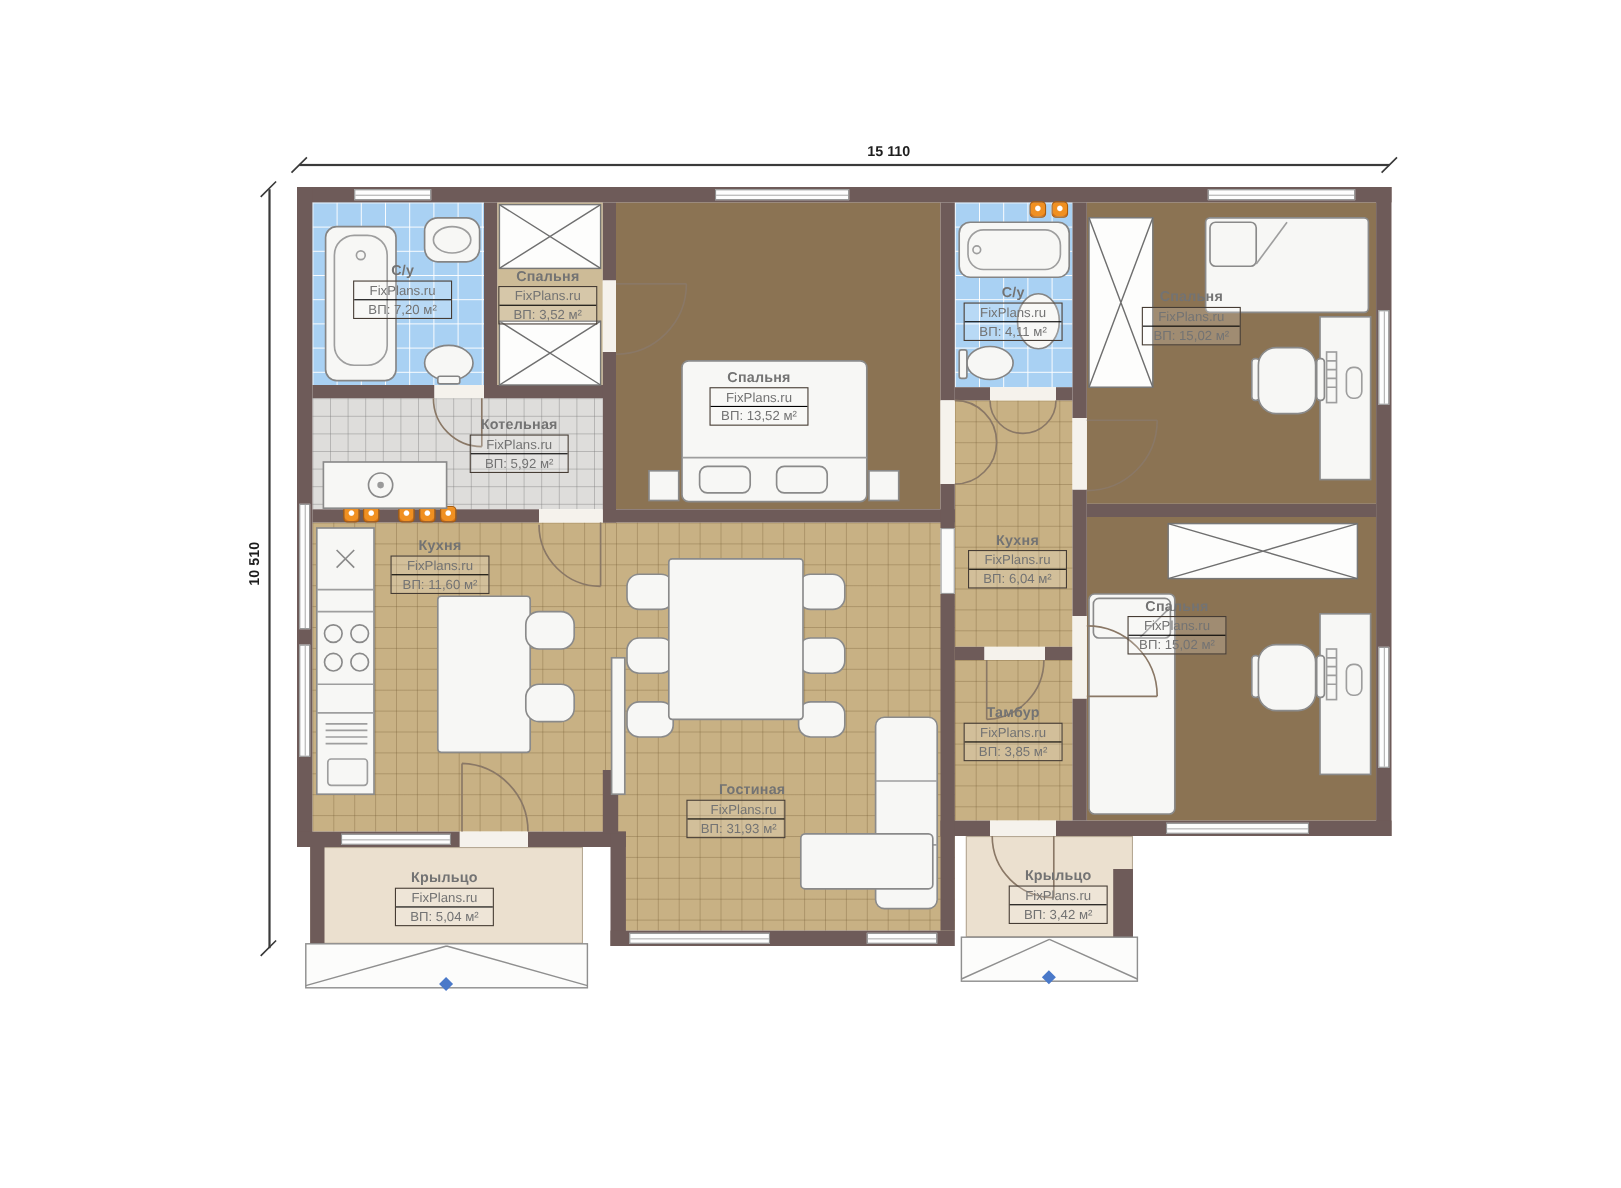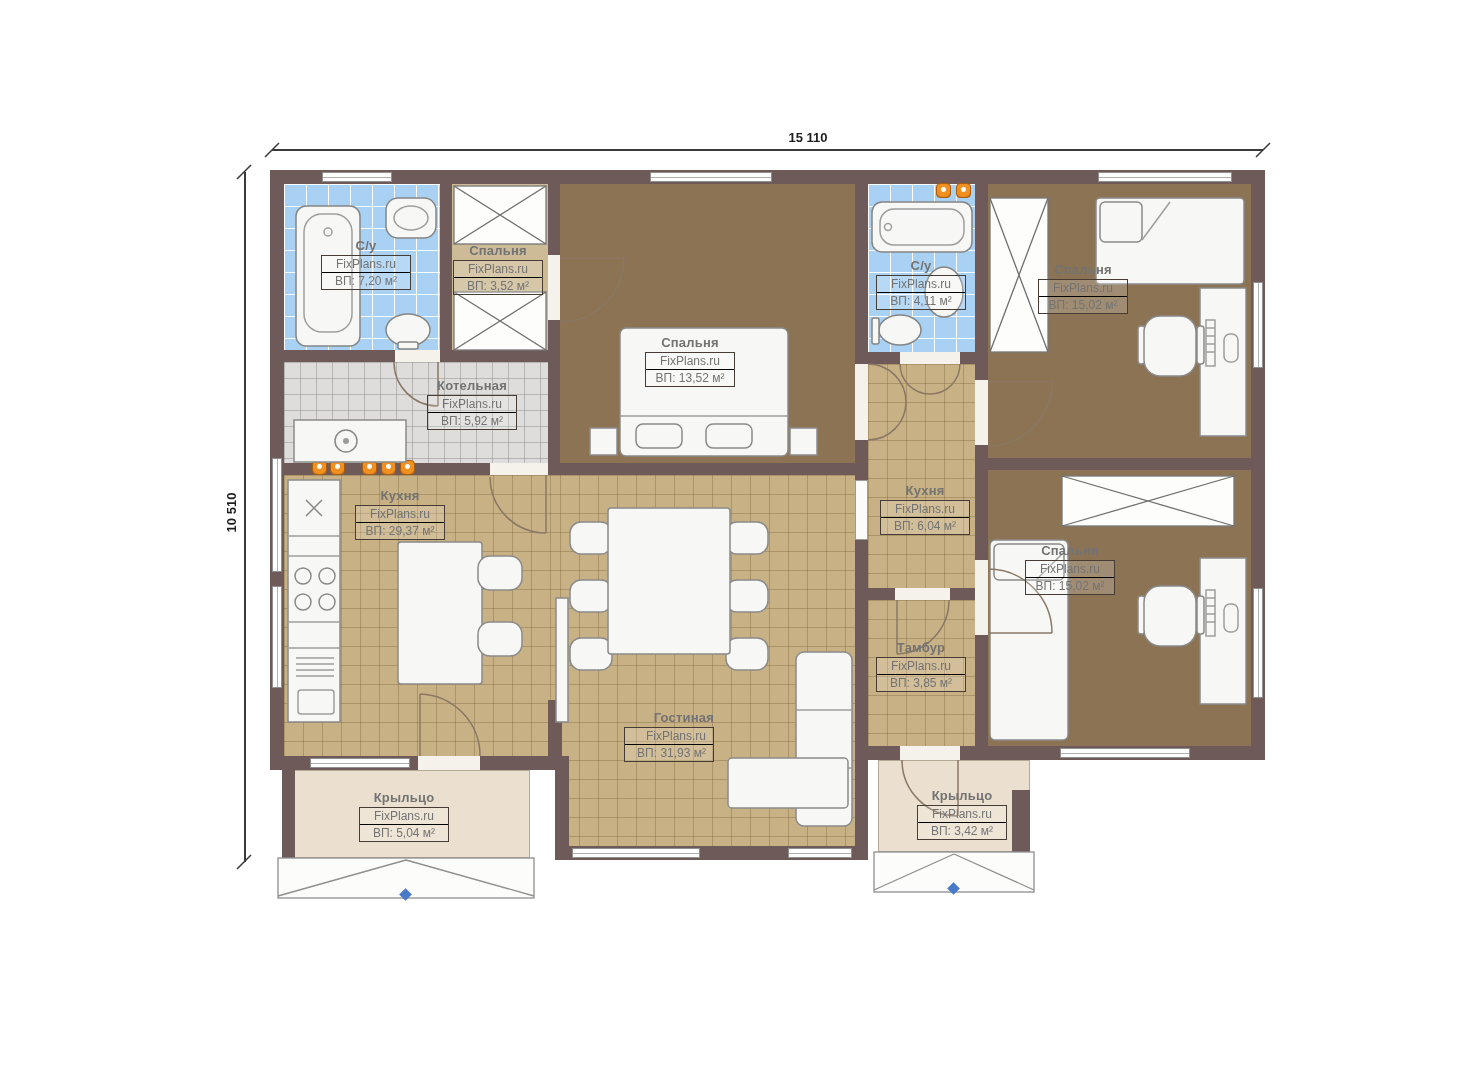--- a/index.html
+++ b/index.html
@@ -309,7 +309,7 @@
     <div class="rl-name">Кухня</div>
     <div class="rl-box">
       <div class="rl-wm">FixPlans.ru</div>
-      <div class="rl-area">ВП: 29,37 м²</div>
+      <div class="rl-area">ВП: 11,60 м²</div>
     </div>
   </div>
 

